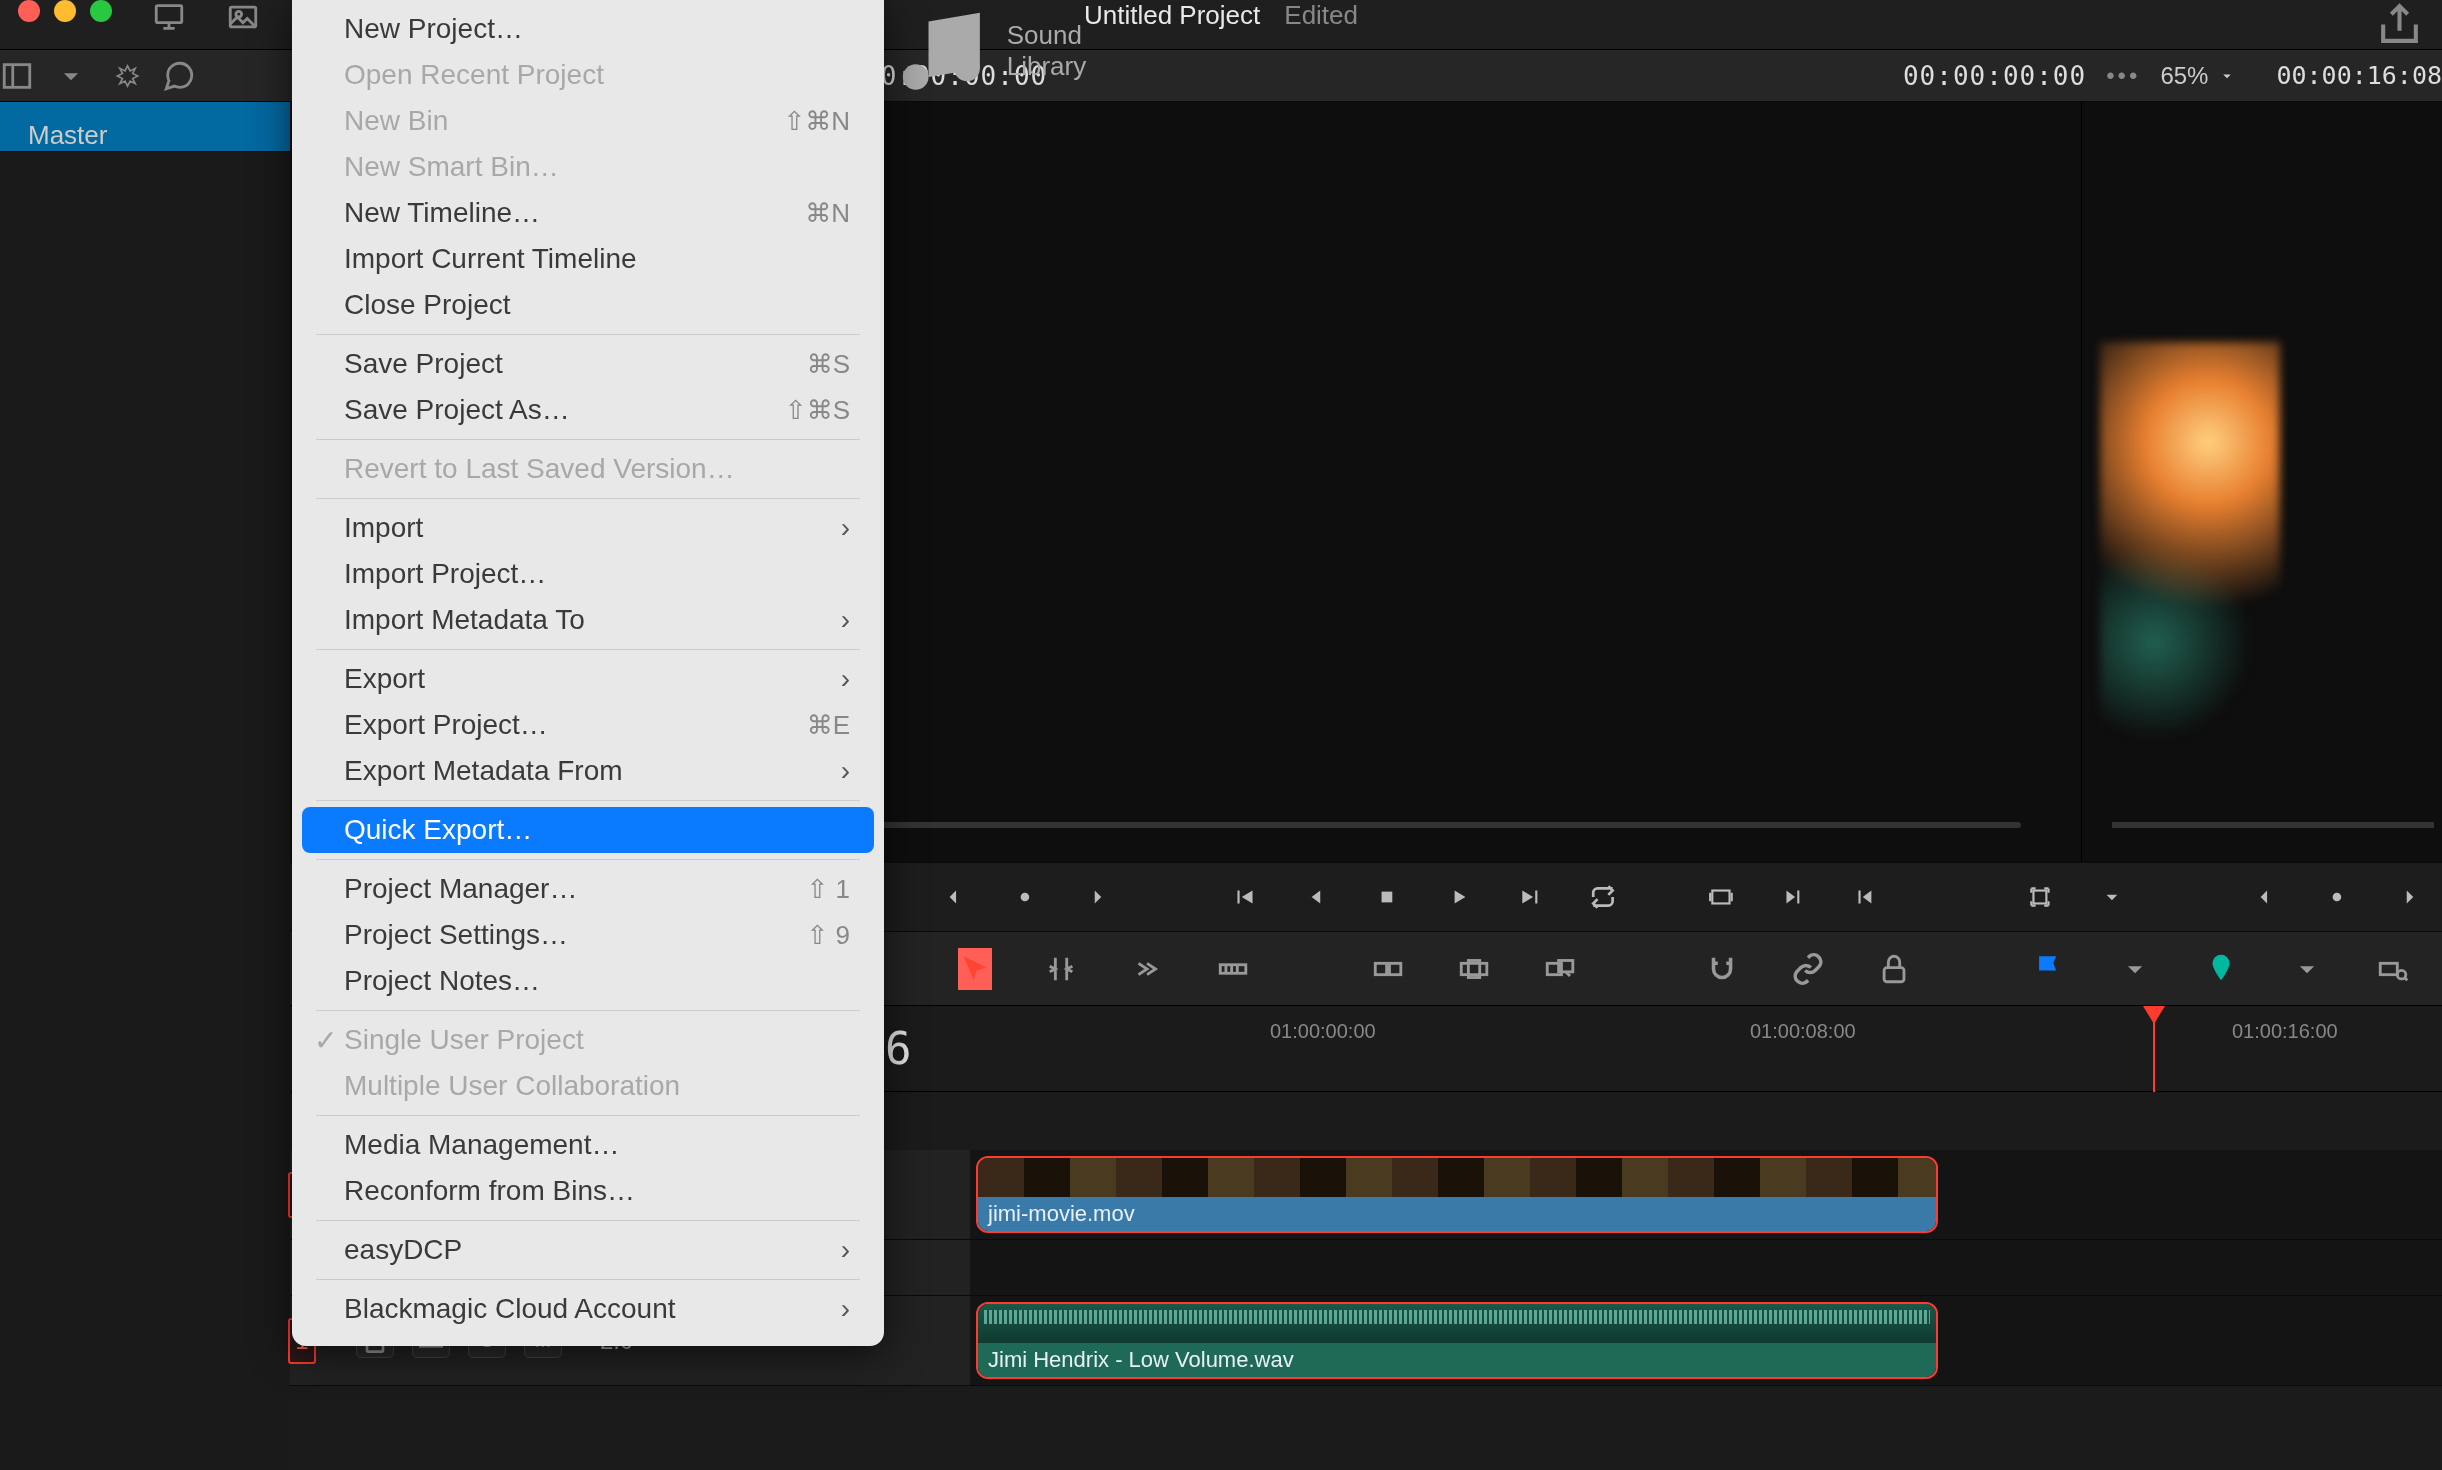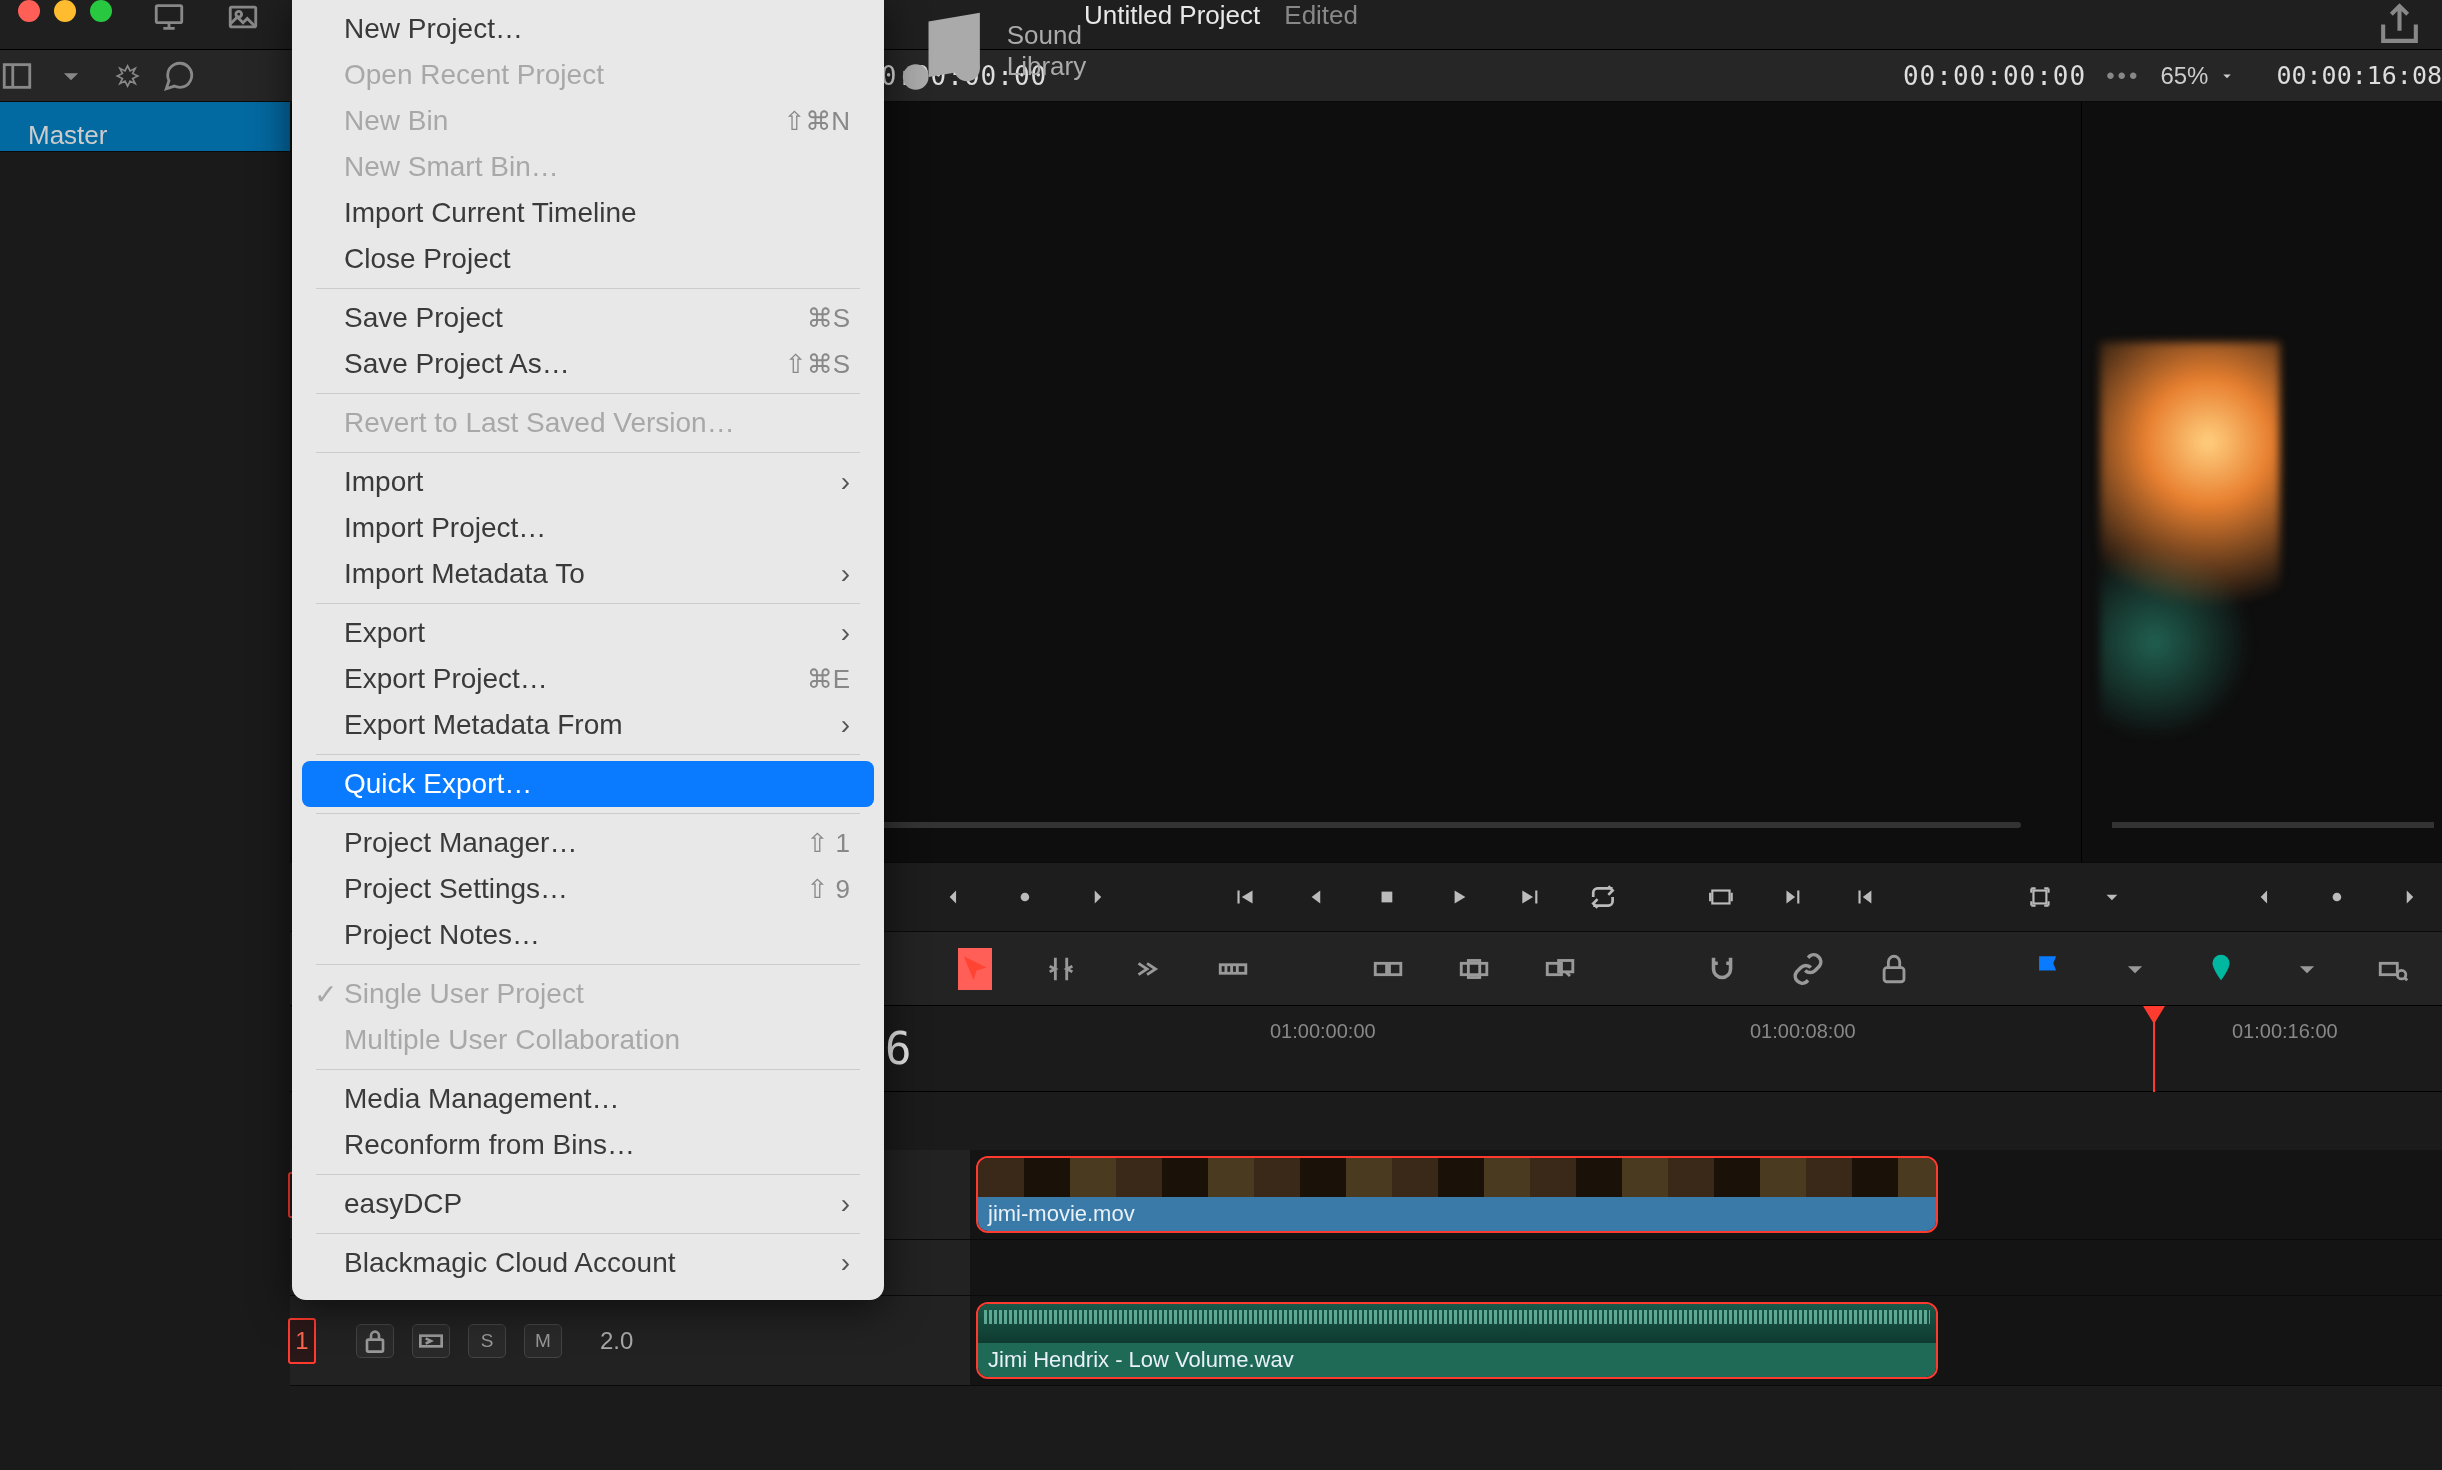--- a/index.html
+++ b/index.html
@@ -475,6 +475,10 @@
       <span>New Smart Bin…</span>
     </div>
   <div class="menu-item">
+      <span>New Timeline…</span>
+      <span class="sc">⌘N</span>
+    </div>
+  <div class="menu-item">
       <span>Import Current Timeline</span>
     </div>
   <div class="menu-item">

